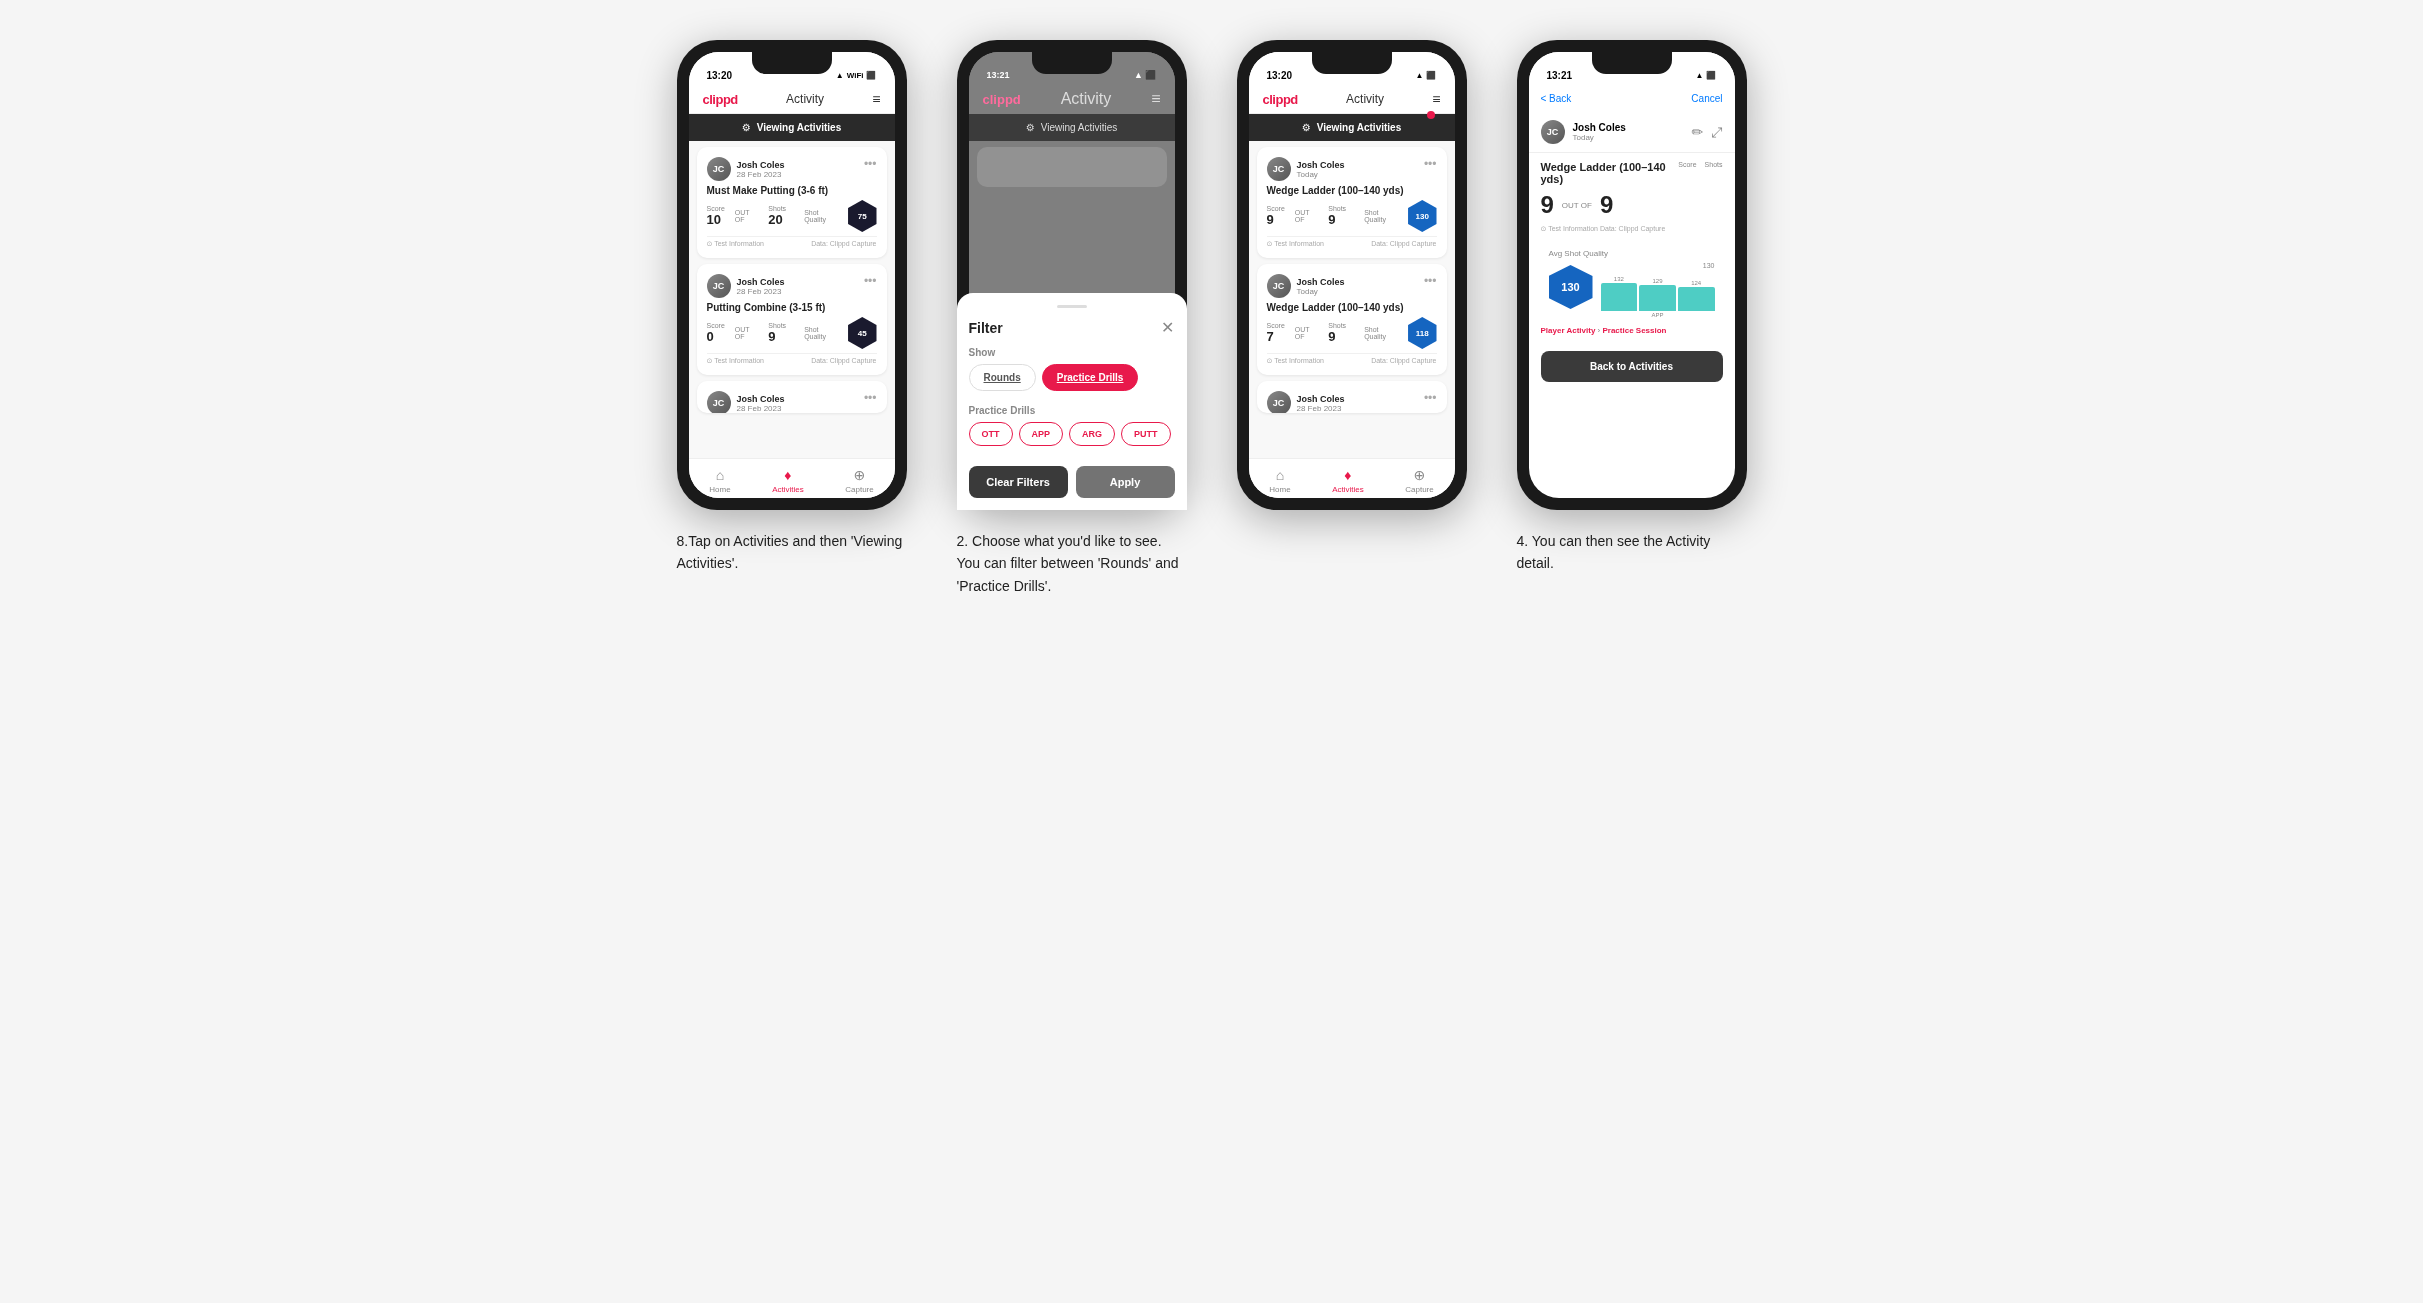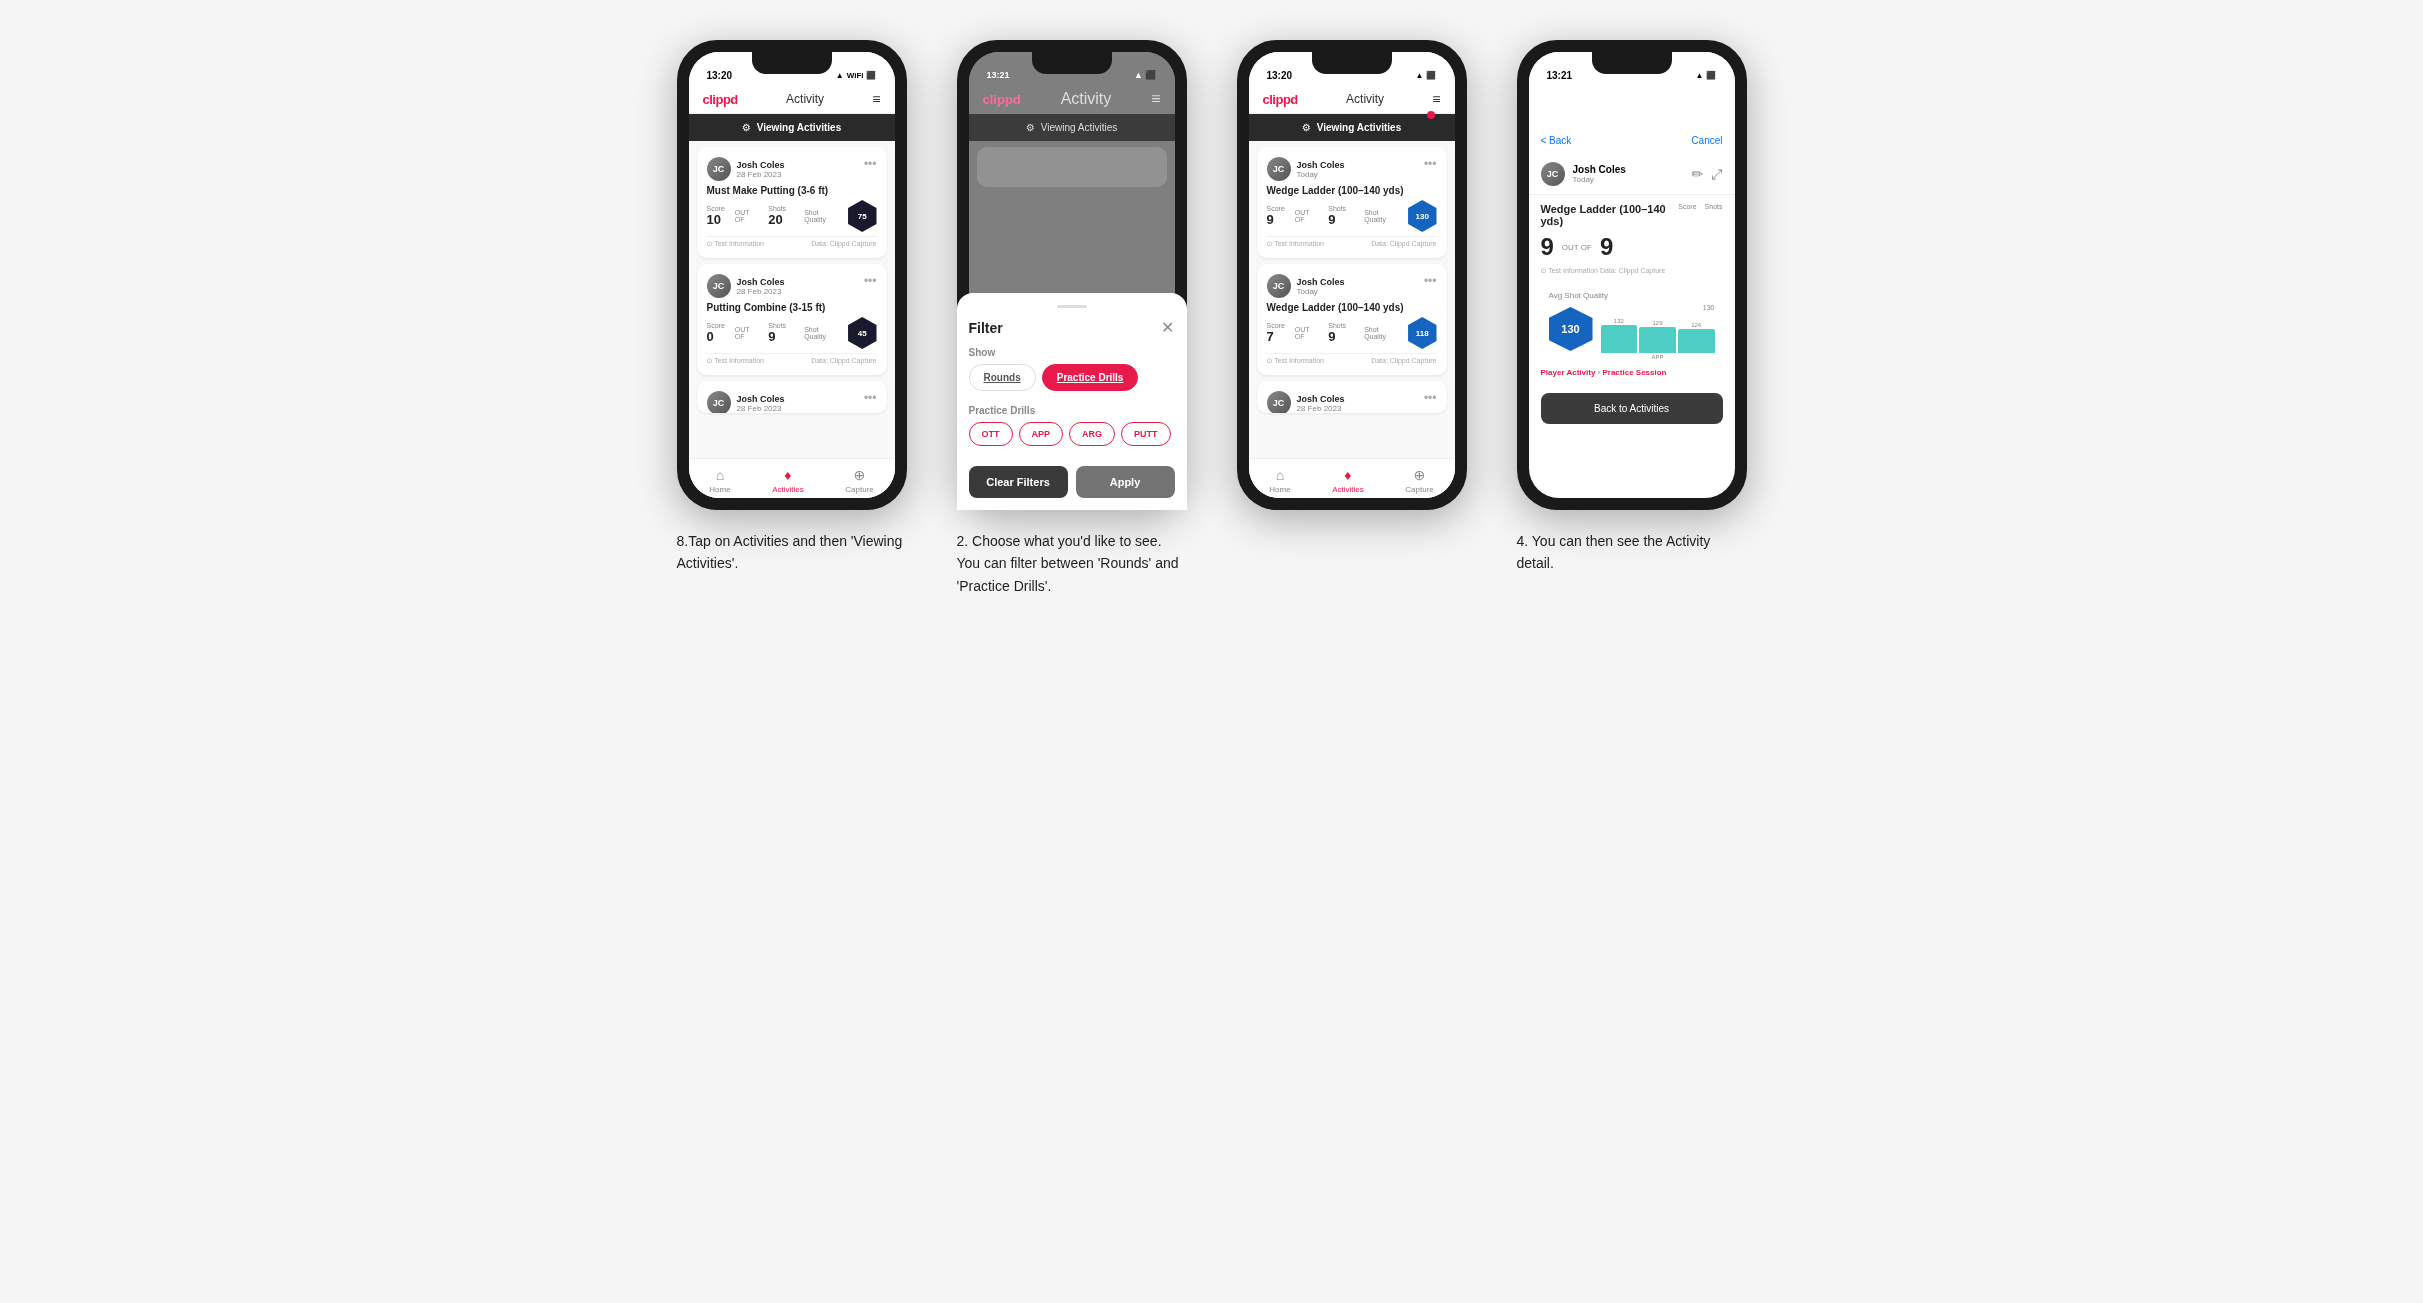--- a/index.html
+++ b/index.html
@@ -349,7 +349,6 @@
       display: flex;
       justify-content: space-between;
       align-items: flex-start;
-      margin-top: 42px;
     }
 
     .back-btn { font-size: 10px; color: #007aff; display: flex; align-items: center; gap: 2px; }

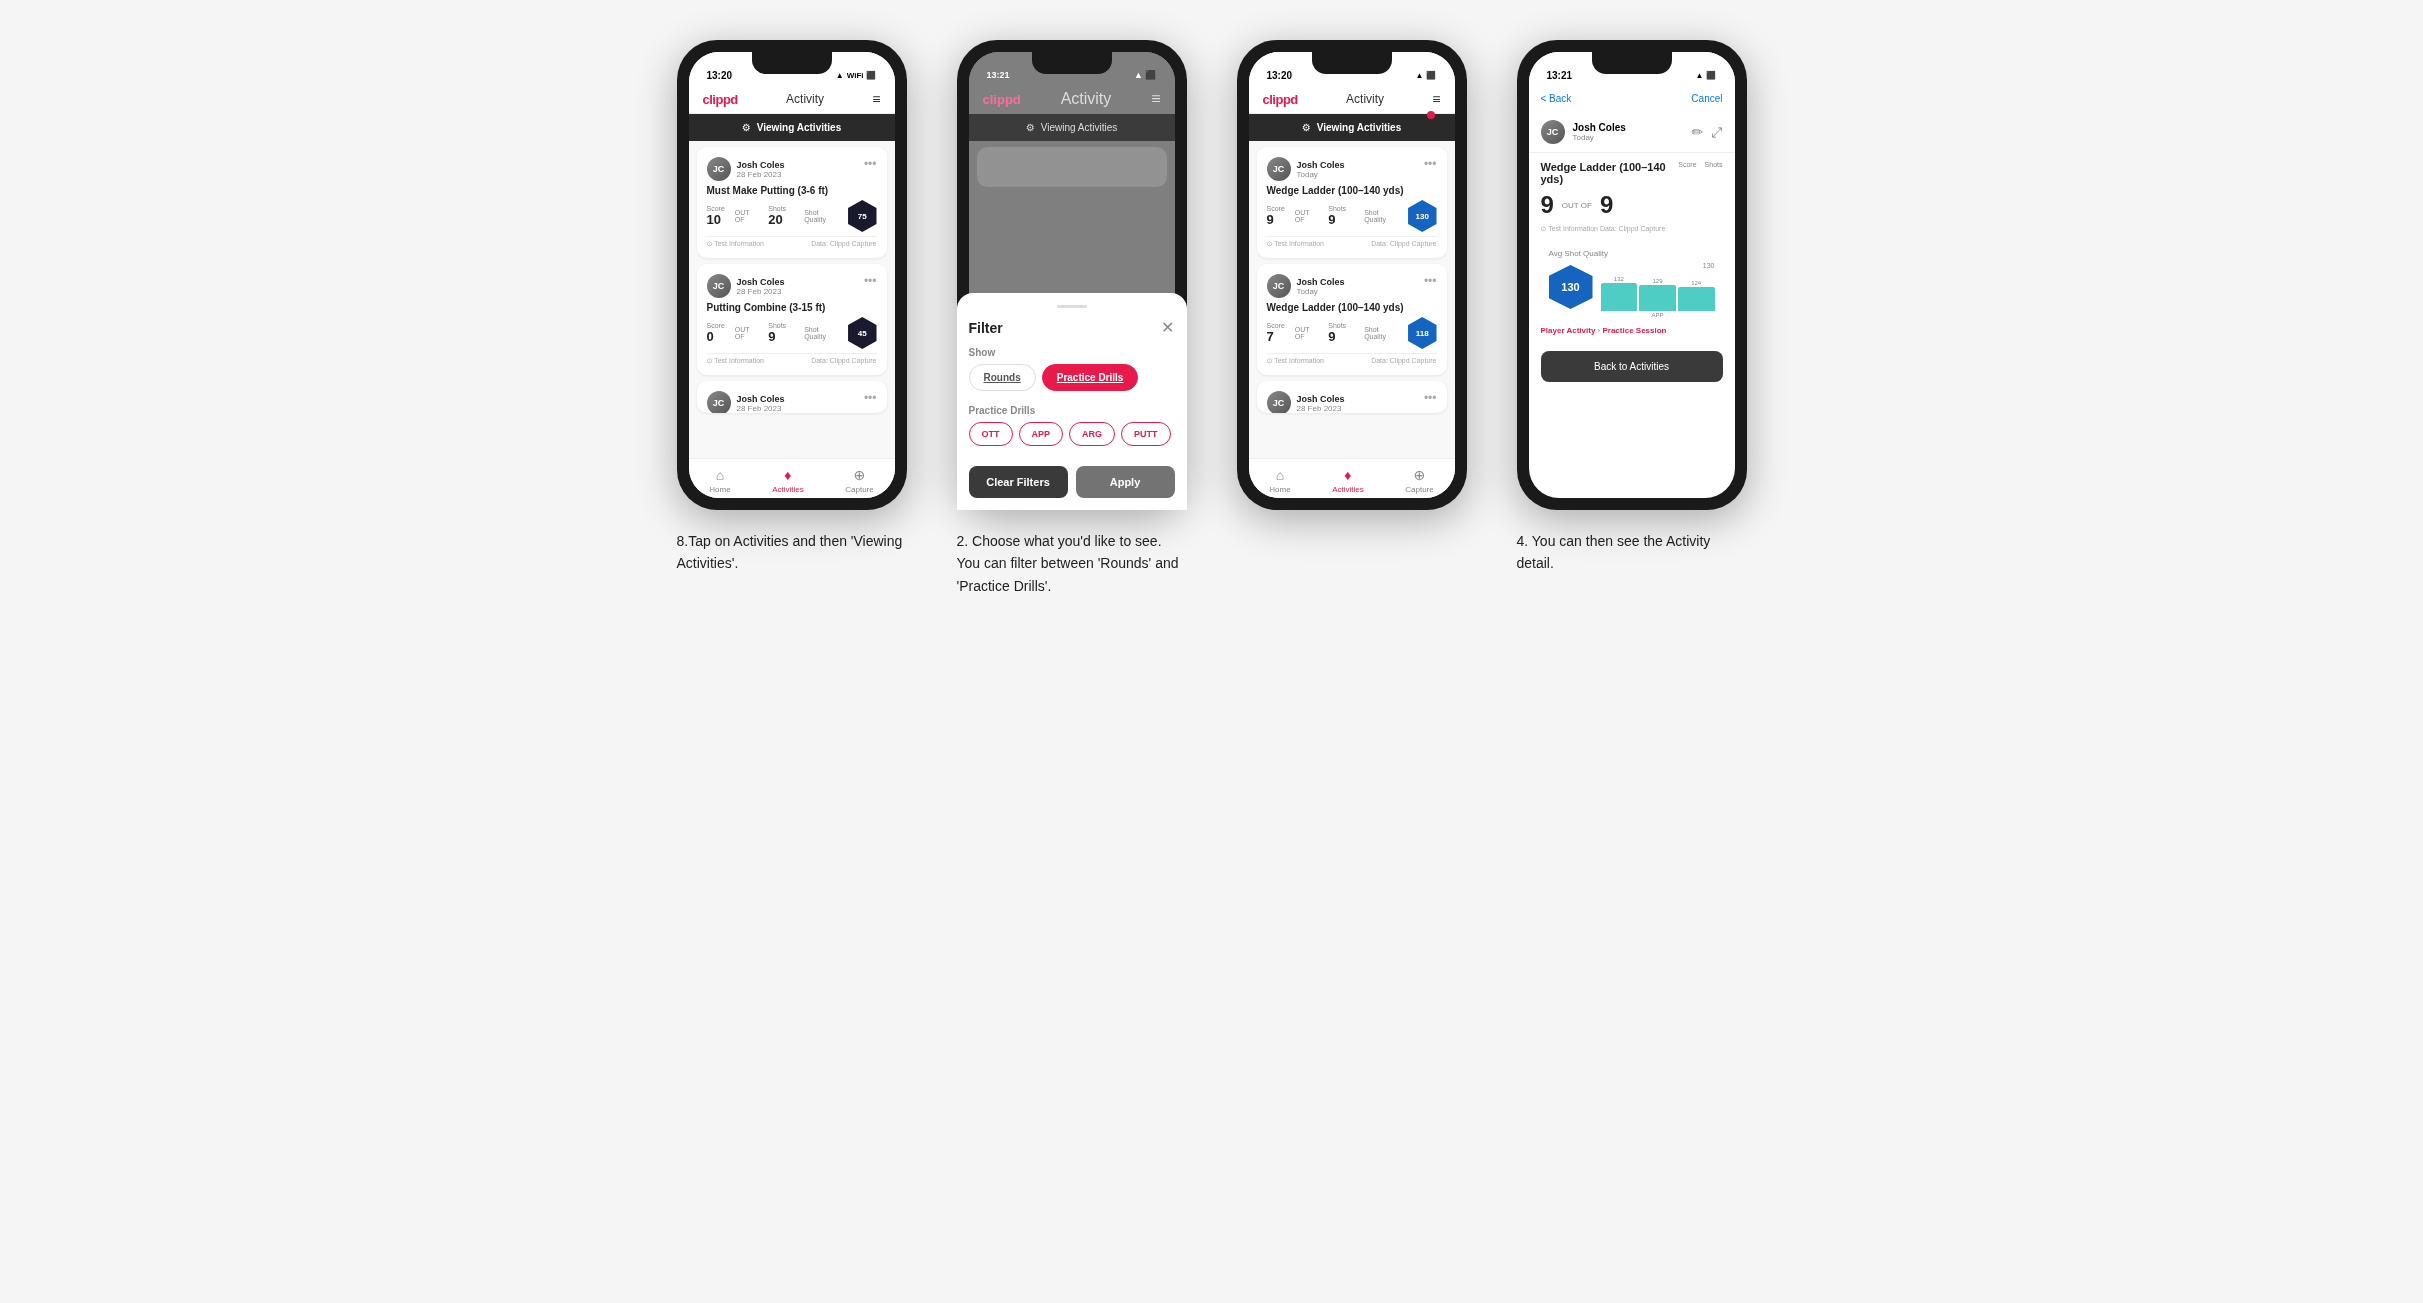--- a/index.html
+++ b/index.html
@@ -483,7 +483,7 @@
       text-align: center;
       padding: 10px;
       font-size: 10px;
-      font-weight: 400;
+      font-weight: 700;
       border-radius: 8px;
       margin: 4px 12px;
     }

